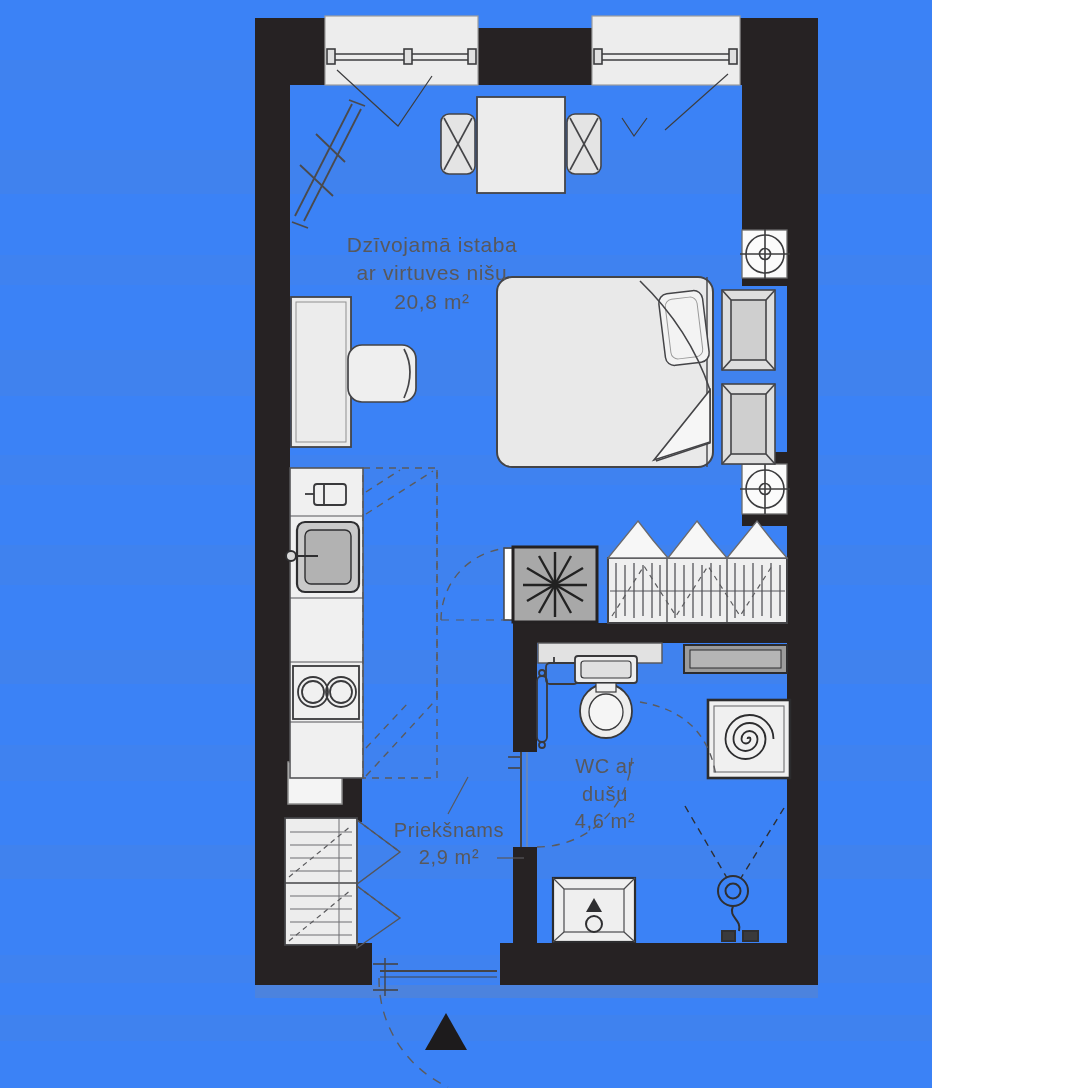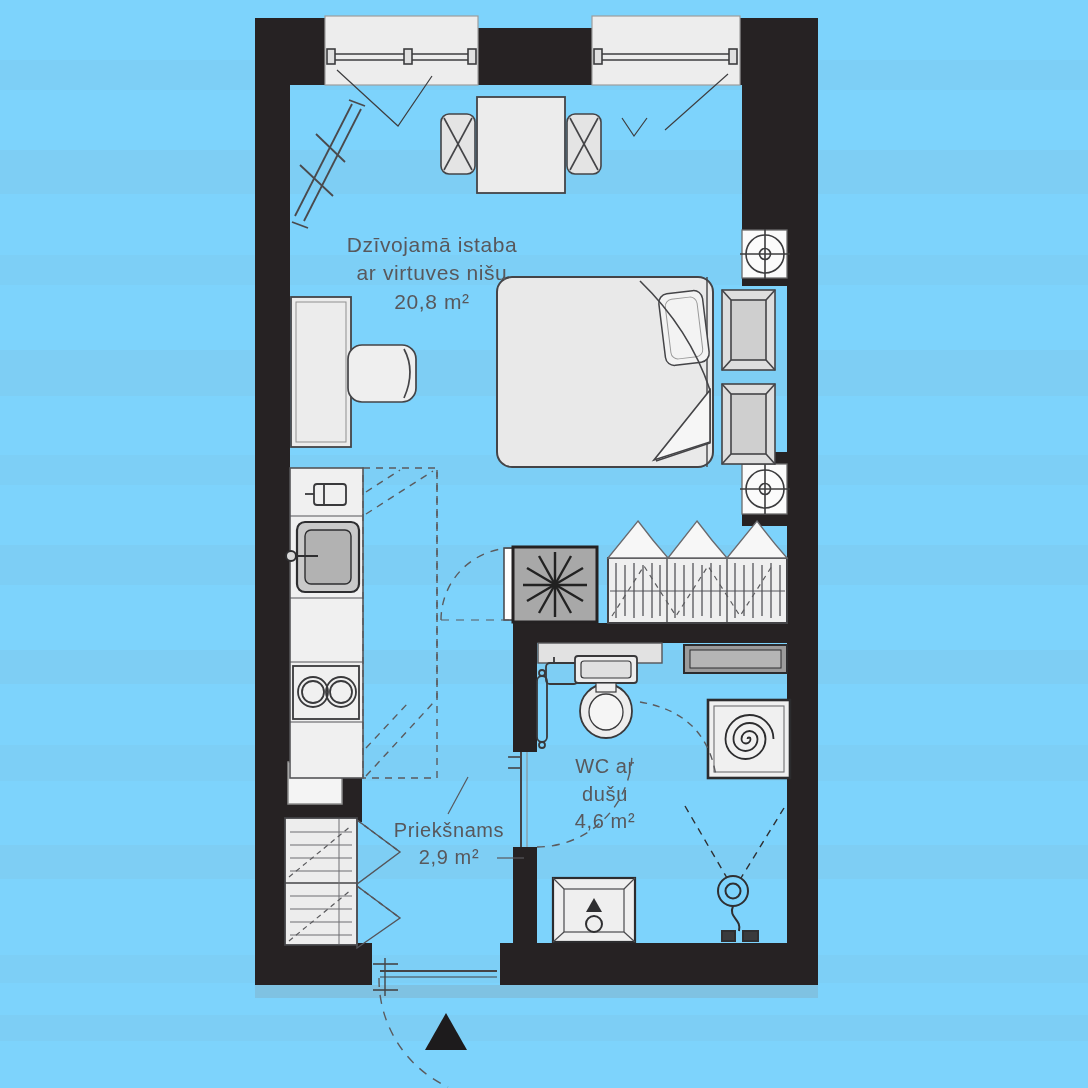--- a/index.html
+++ b/index.html
@@ -3,7 +3,7 @@
 <meta charset="utf-8">
 <style>
   html,body{margin:0;padding:0;background:#ffffff;}
-  .stage{width:1088px;height:1088px;position:relative;background:#7dd3fc;overflow:hidden;}
+  .stage{width:932px;height:1088px;position:relative;background:#3b82f6;overflow:hidden;}
   svg{display:block;}
   text{font-family:"Liberation Sans","DejaVu Sans",sans-serif;fill:#58585c;letter-spacing:0.6px;}
   .room-label{font-size:21px;}

